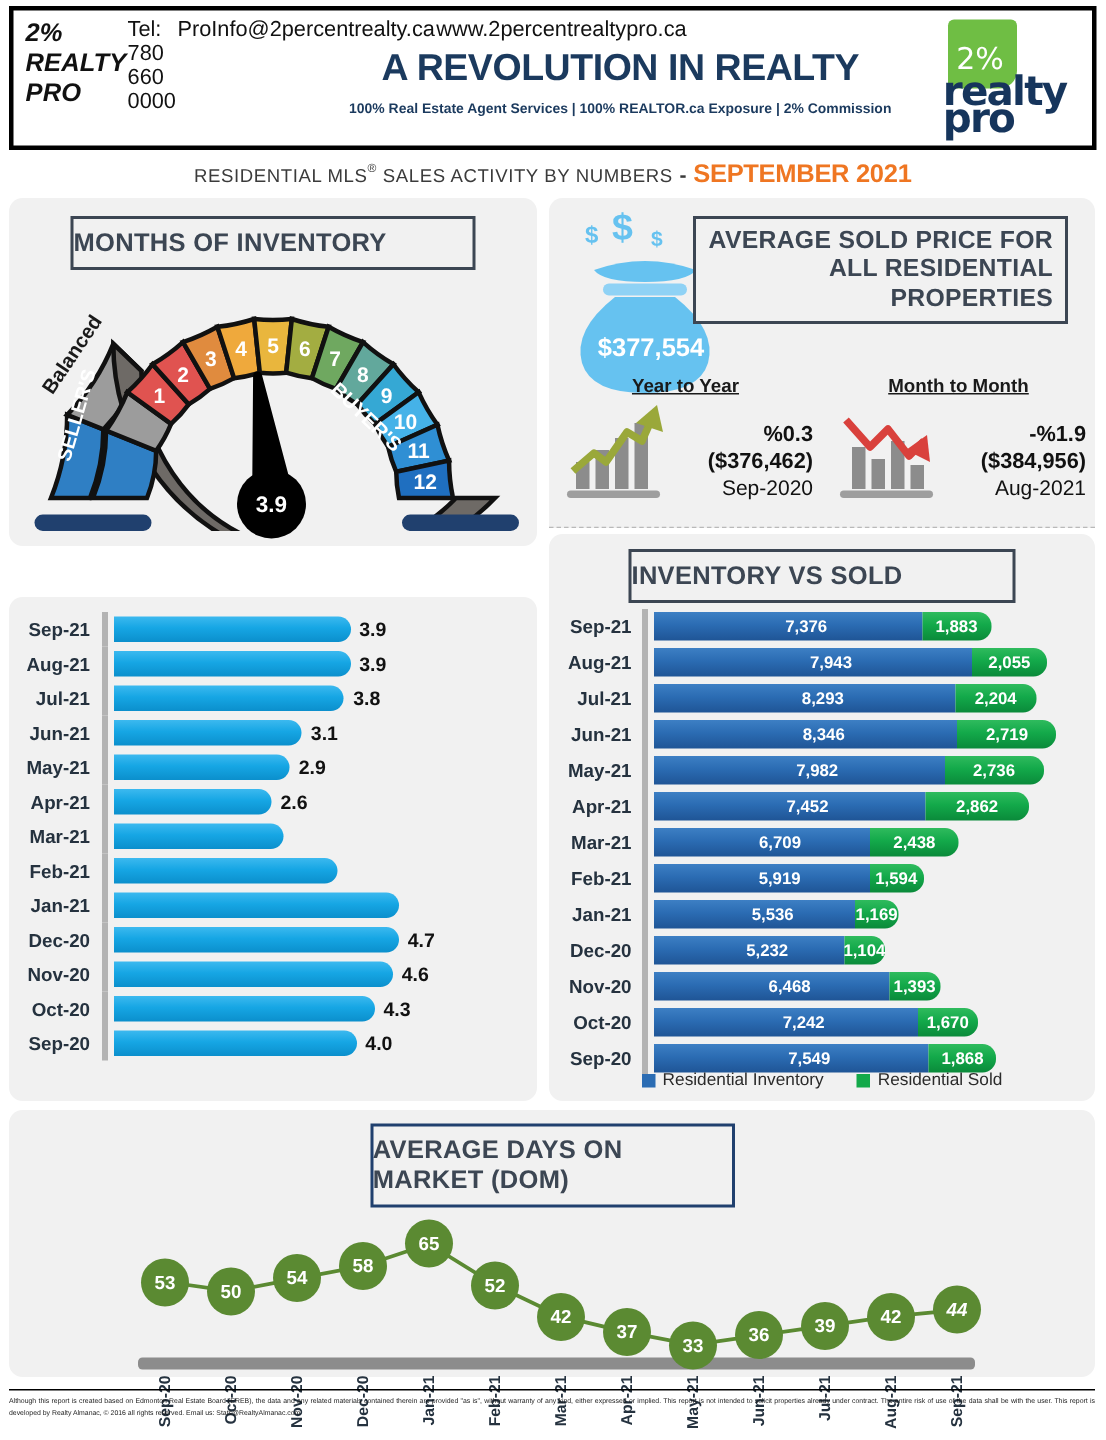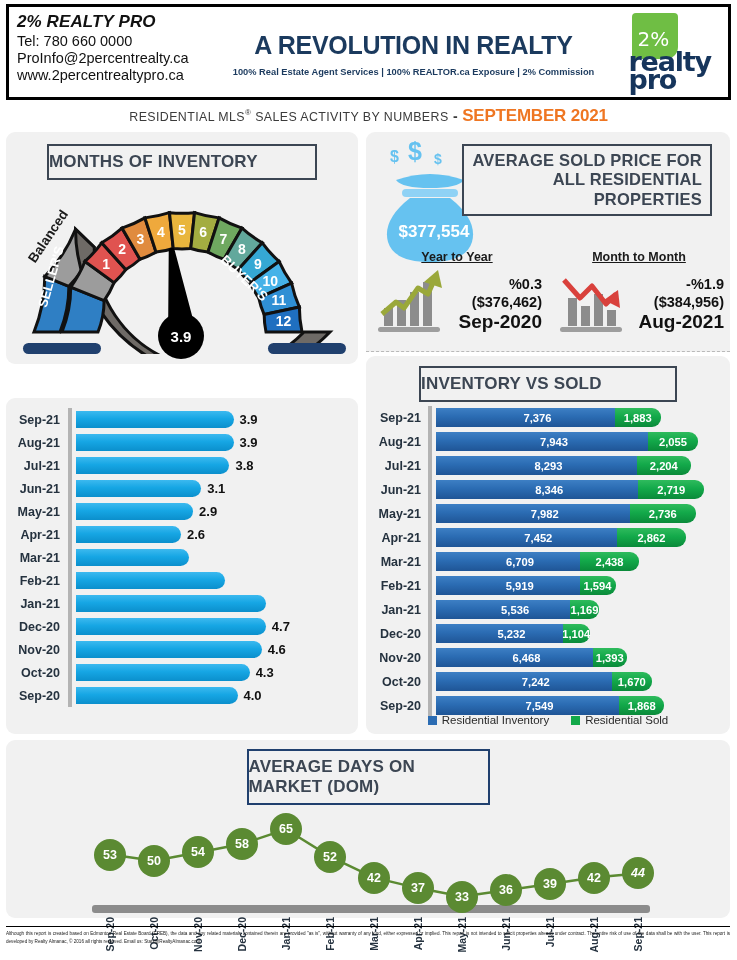--- a/index.html
+++ b/index.html
@@ -23,7 +23,7 @@
   .hdr-contact {
     width: 215px;
     padding: 5px 0 0 8px;
-    display: flex; flex-direction: column;
+    display: flex; flex-direction: row;
     justify-content: flex-start;
     gap: 1px;
   }

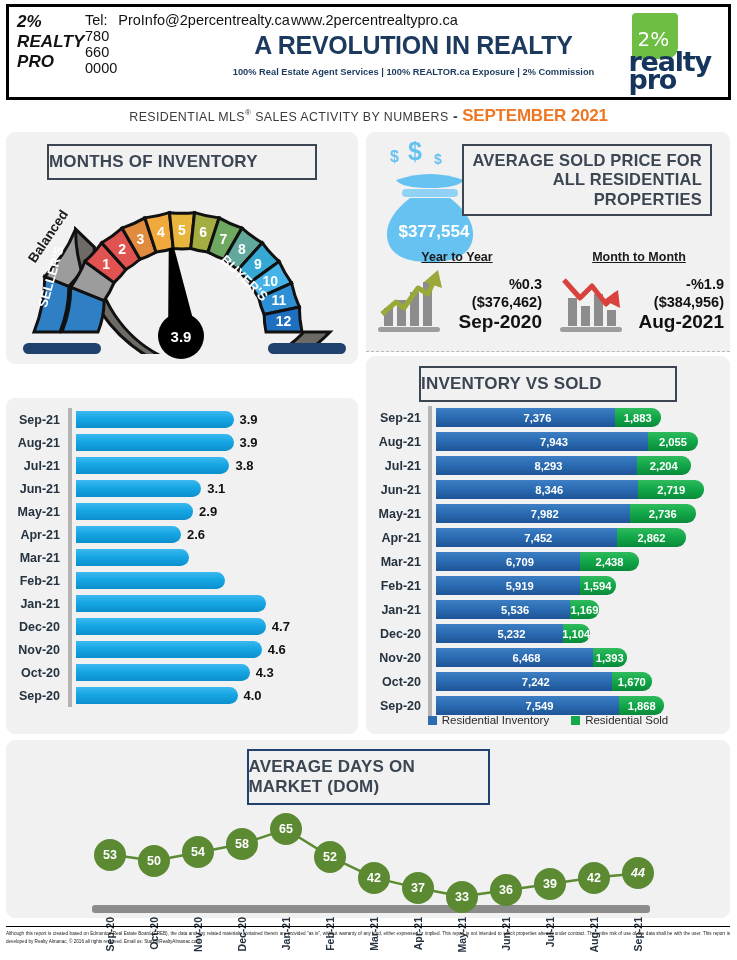--- a/index.html
+++ b/index.html
@@ -162,7 +162,7 @@
   .cmp-nums { flex: 1; text-align: right; line-height: 1.2; }
   .cmp-pct  { font-size: 14.5px; font-weight: bold; color: #111; }
   .cmp-amt  { font-size: 14.5px; font-weight: bold; color: #111; }
-  .cmp-date { font-size: 19px; font-weight: bold; color: #111; }
+  .cmp-date { font-size: 14px; font-weight: normal; color: #111; }
 
   
   .moi-rows { position: absolute; left: 0; top: 10px; width: 352px; }

